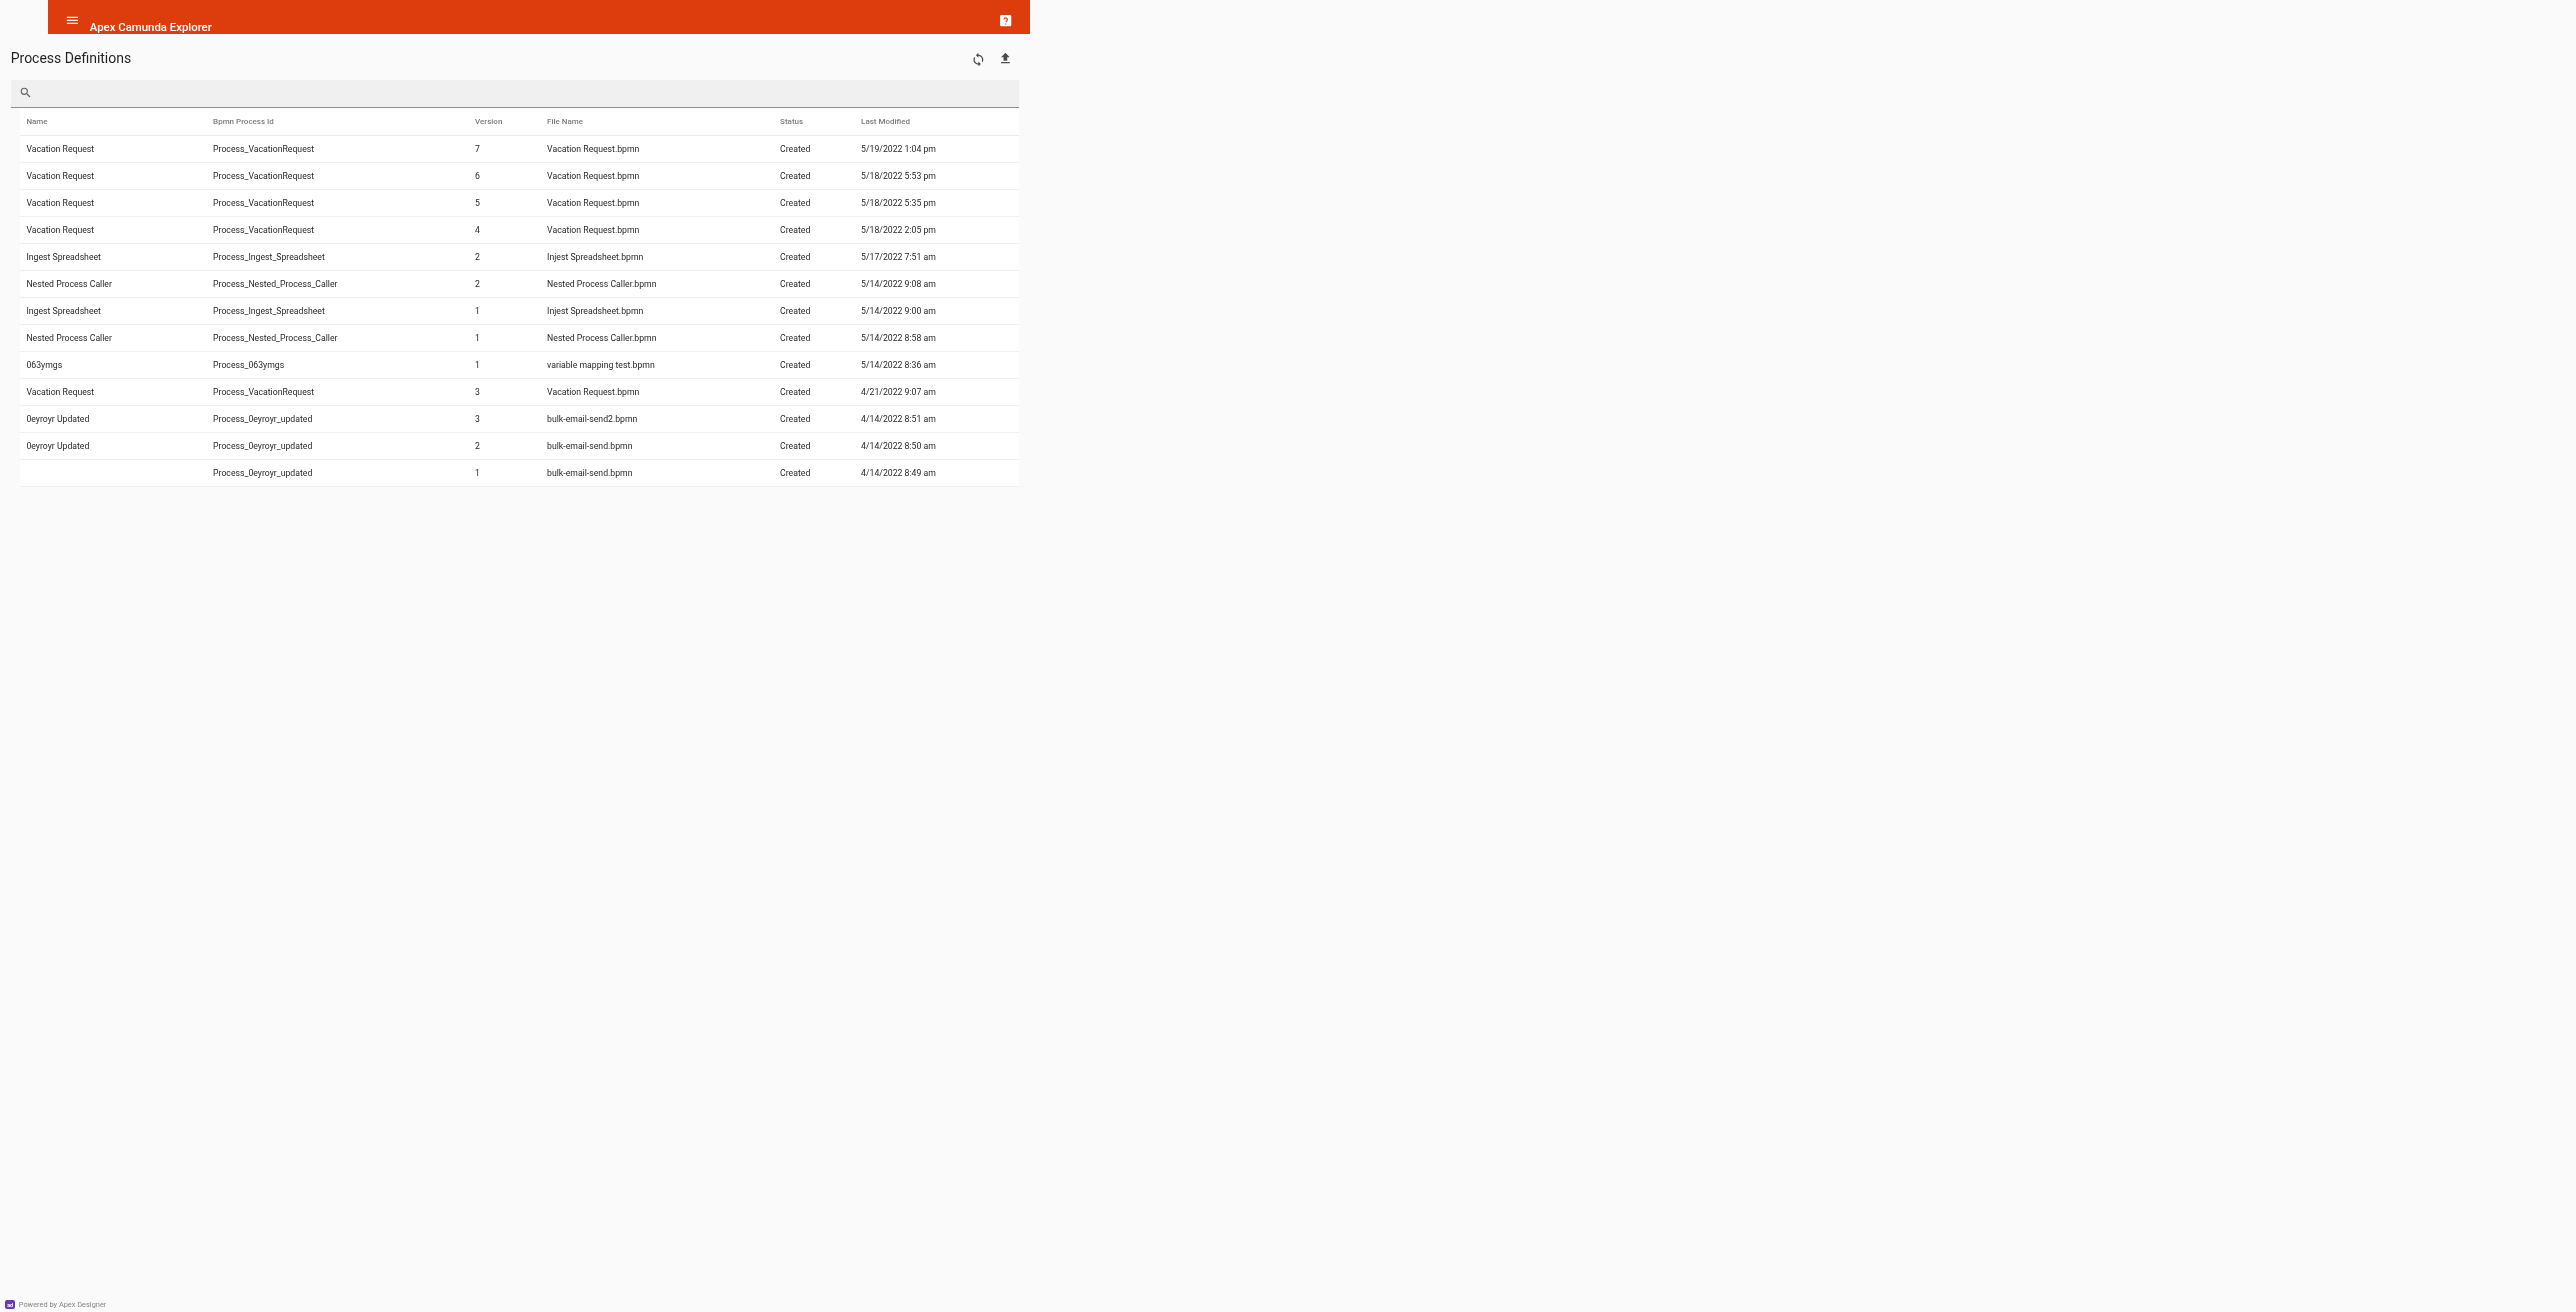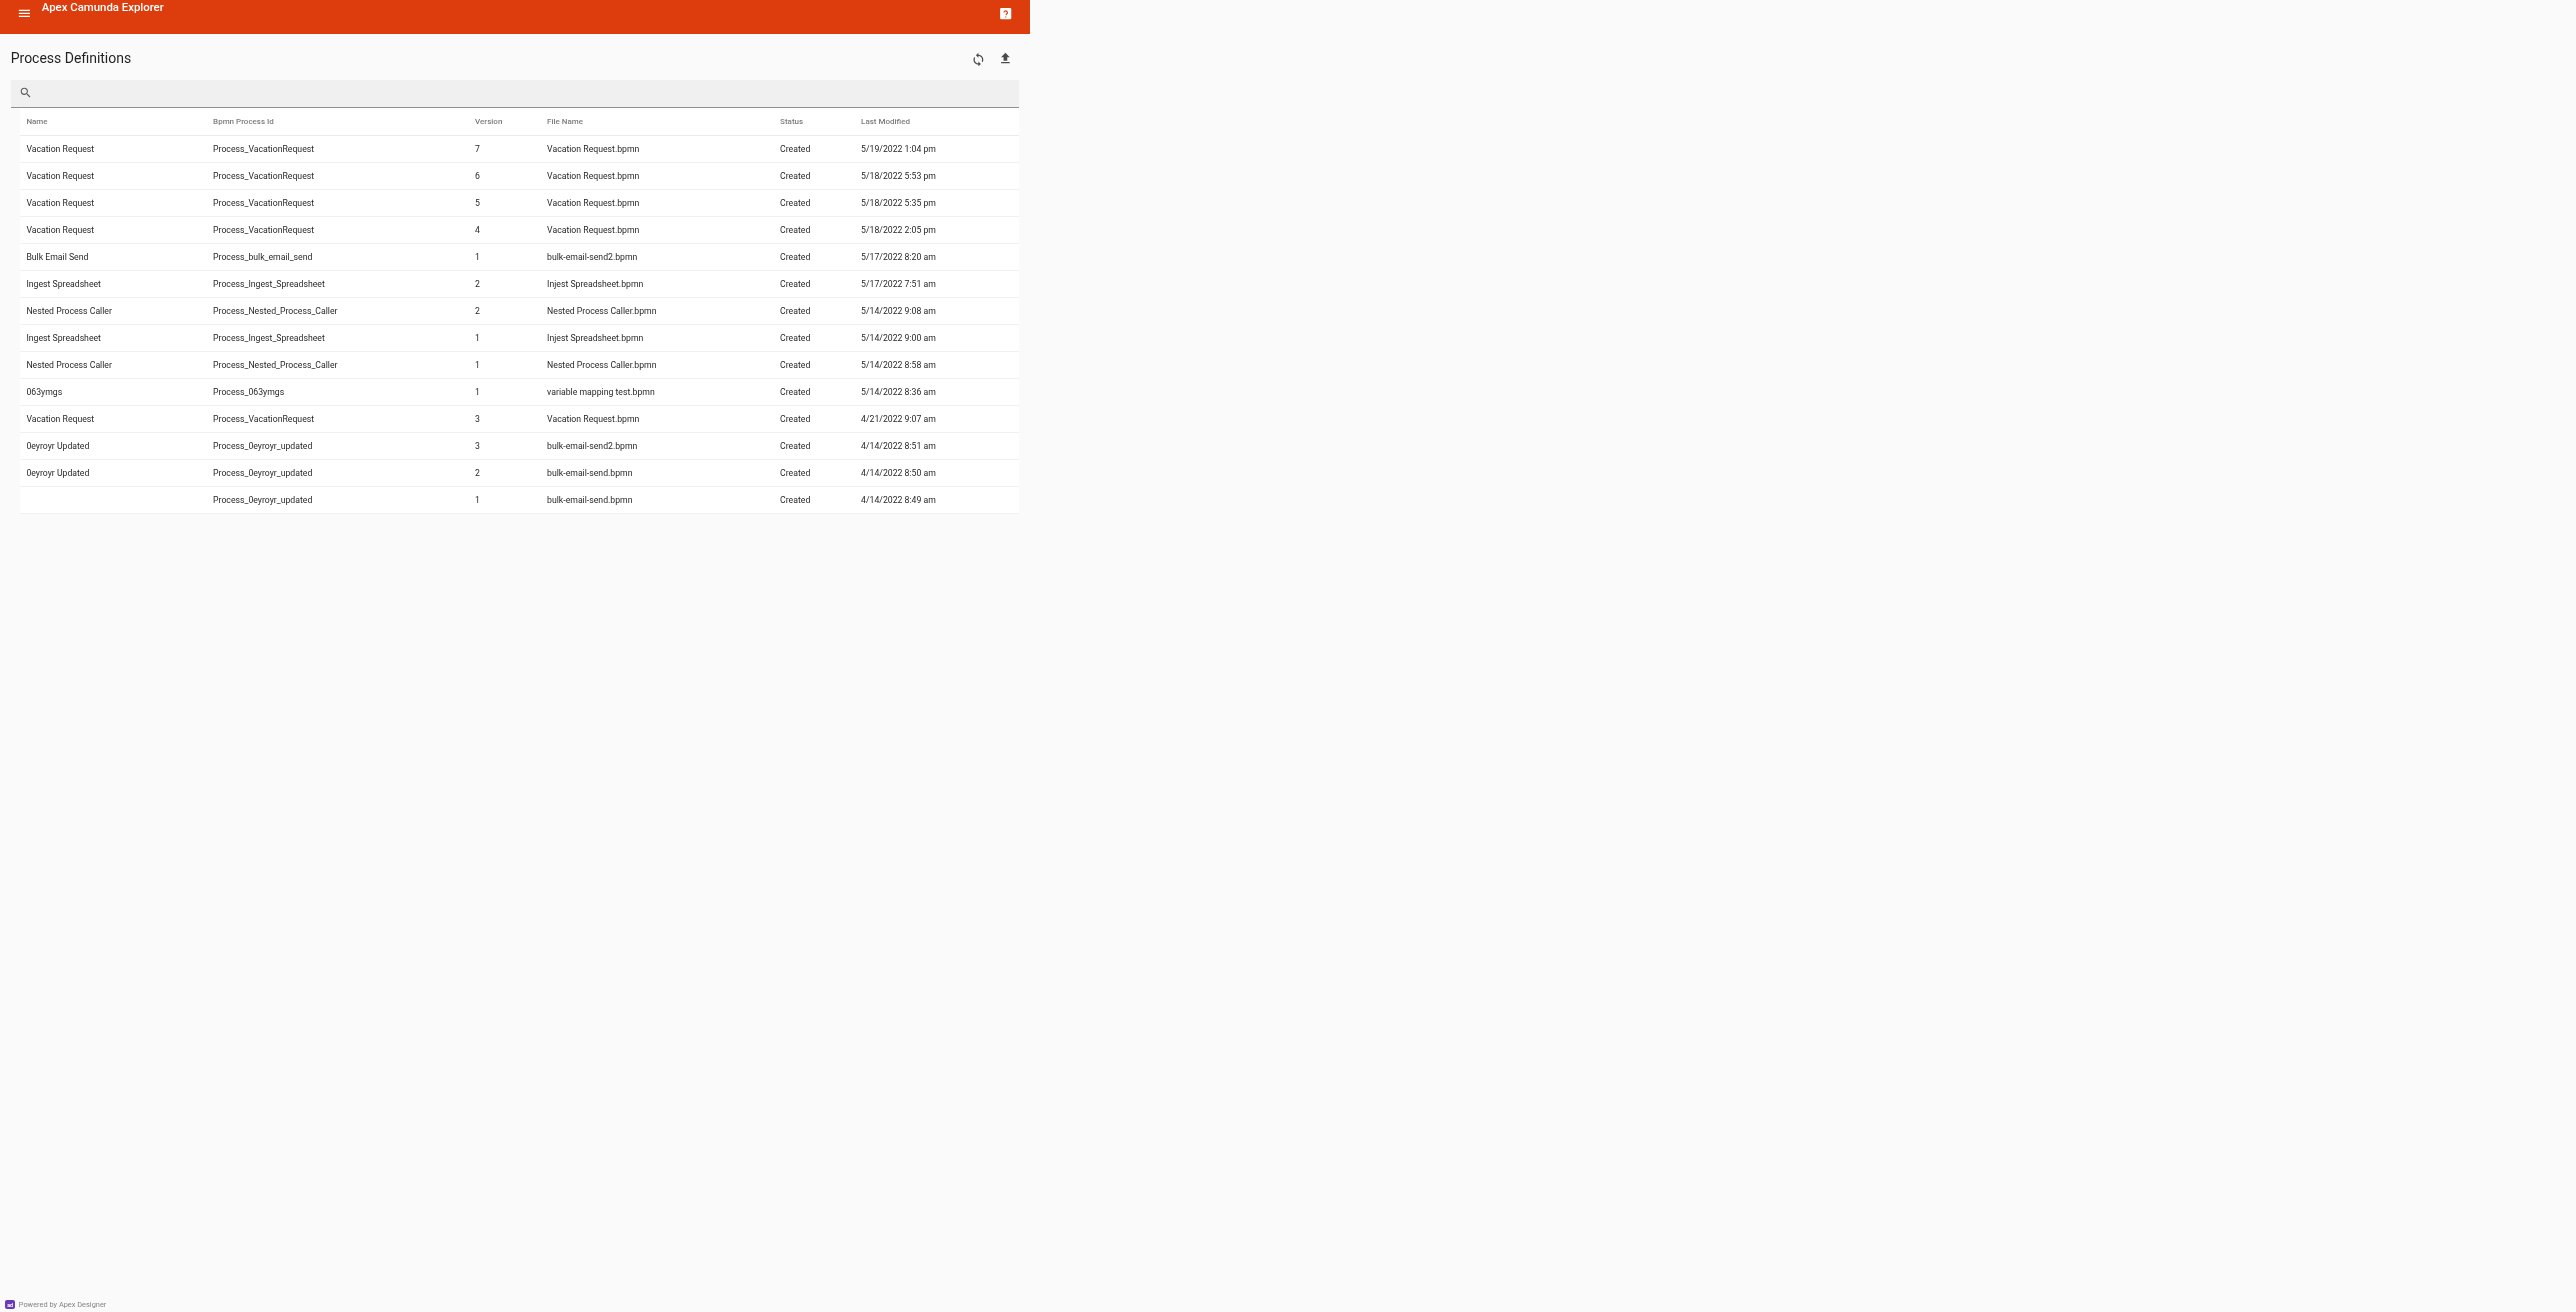--- a/index.html
+++ b/index.html
@@ -17,8 +17,9 @@
     color: #fff;
     height: 34px;
     display: flex;
-    align-items: flex-start;
+    align-items: flex-end;
     padding: 0 10.7px;
+    margin-left: 48px;
   }
   .toolbar .menu-btn {
     width: 27px; height: 27px;

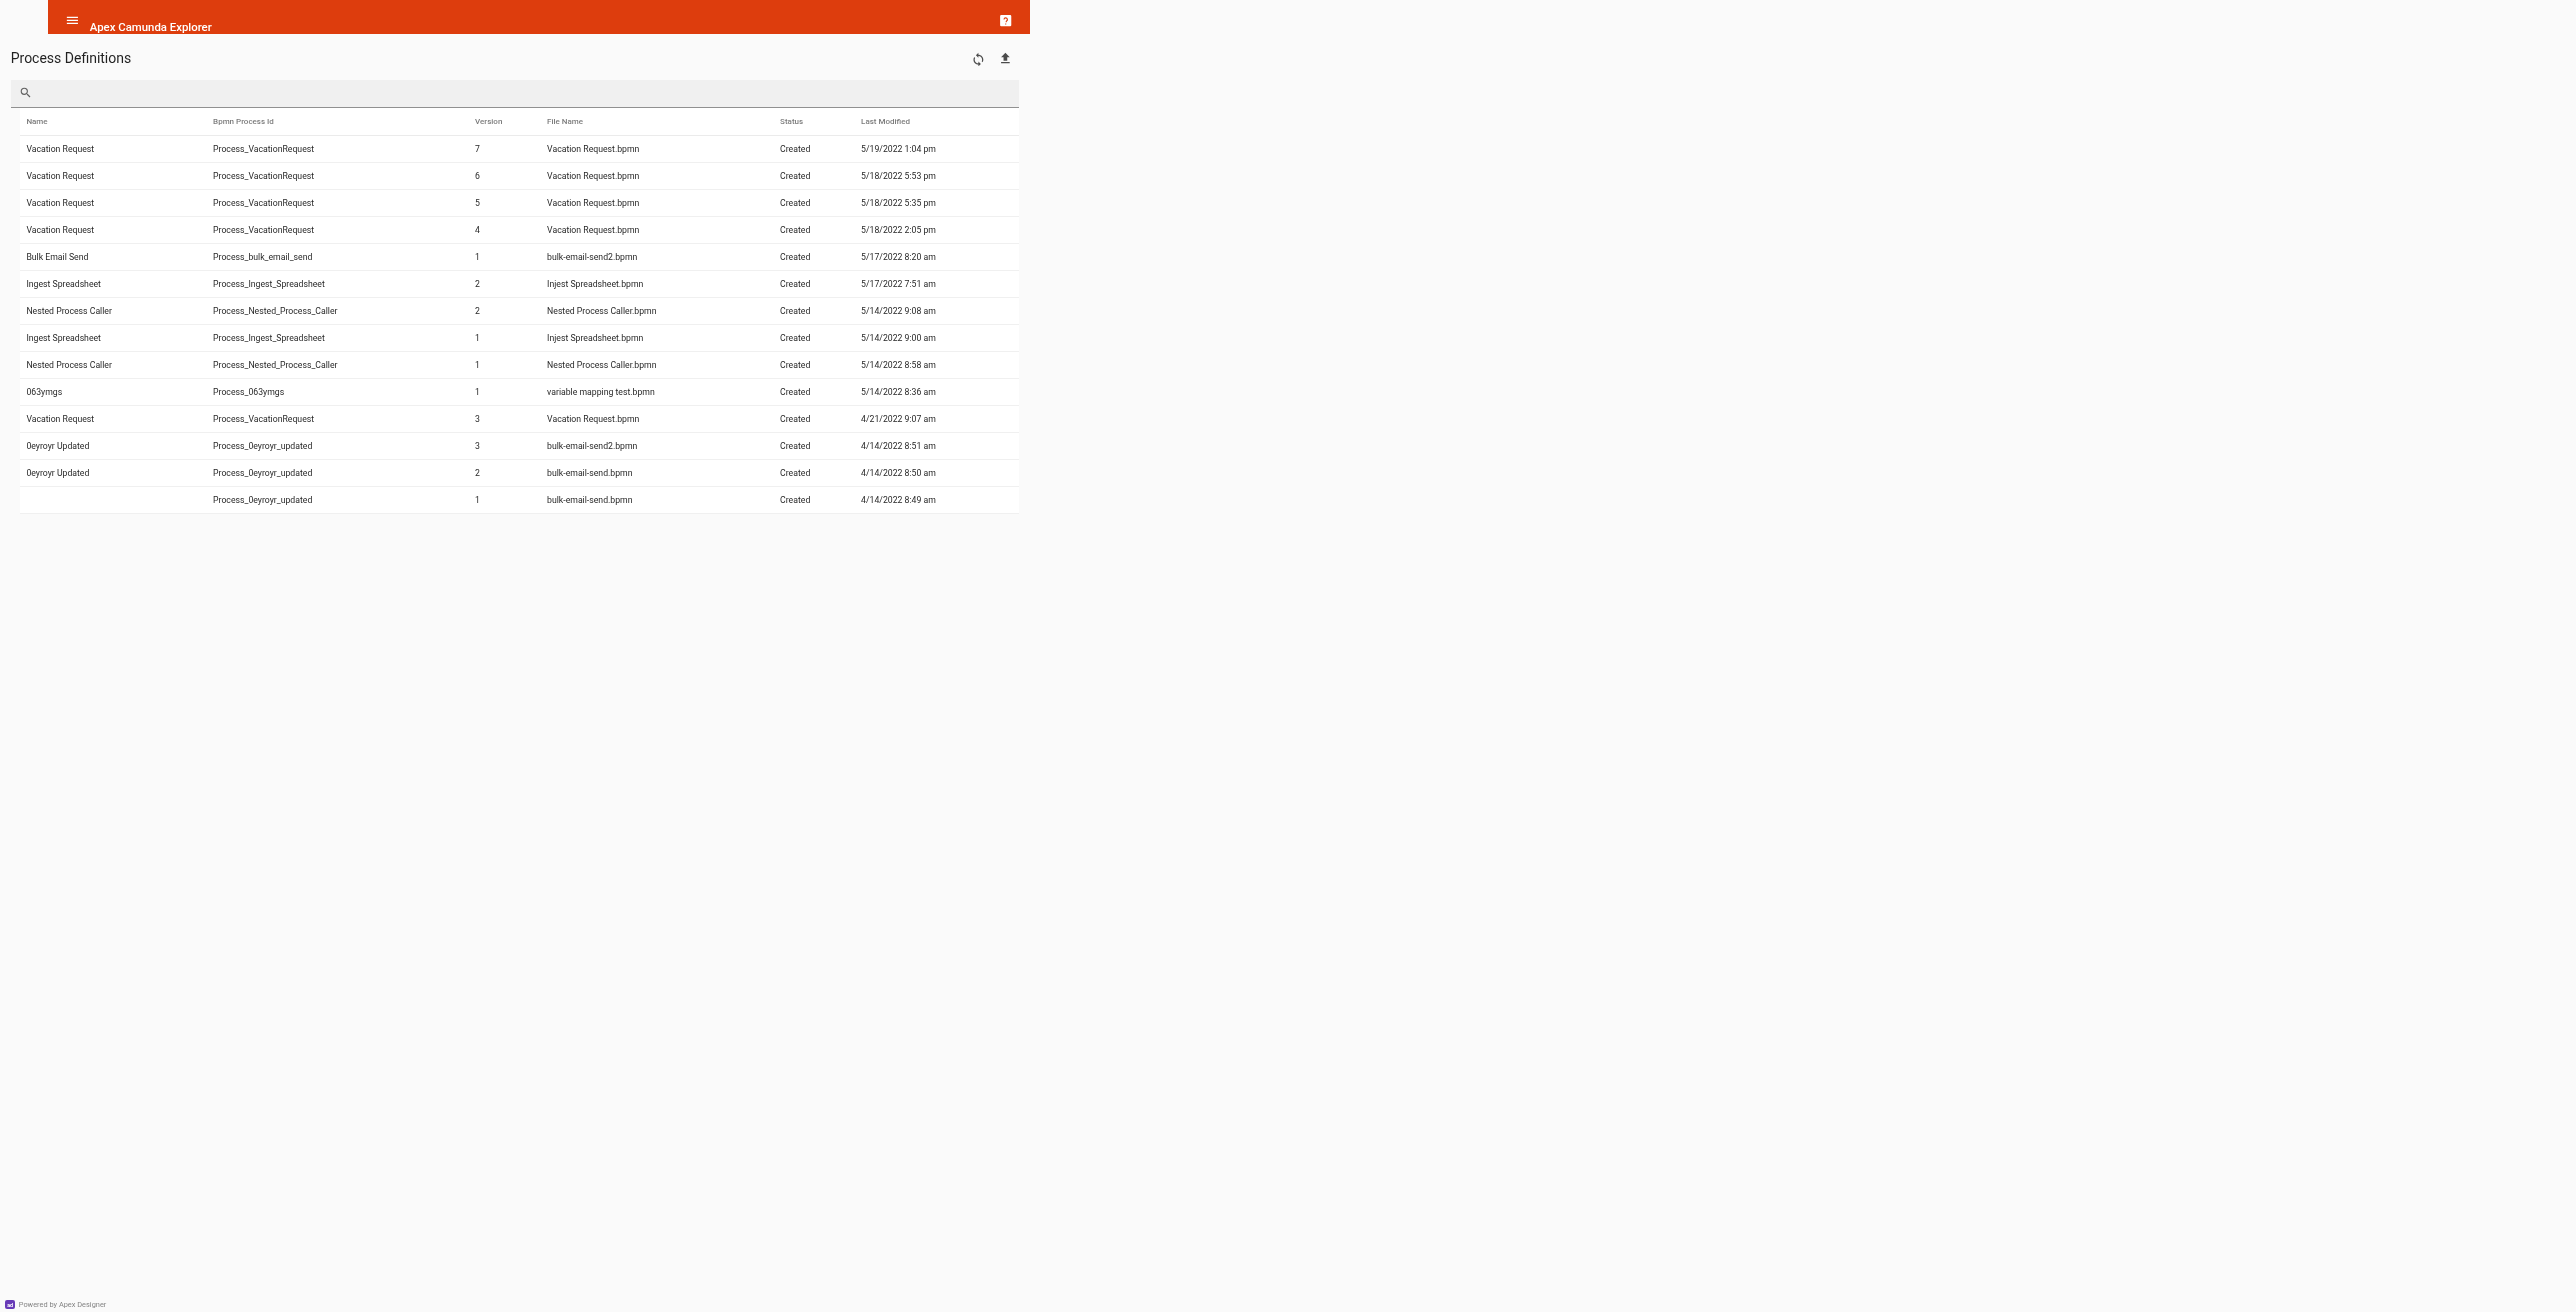--- a/index.html
+++ b/index.html
@@ -245,14 +245,6 @@
             <td>5/18/2022 2:05 pm</td>
           </tr>
           <tr>
-            <td>Bulk Email Send</td>
-            <td>Process_bulk_email_send</td>
-            <td>1</td>
-            <td>bulk-email-send2.bpmn</td>
-            <td>Created</td>
-            <td>5/17/2022 8:20 am</td>
-          </tr>
-          <tr>
             <td>Ingest Spreadsheet</td>
             <td>Process_Ingest_Spreadsheet</td>
             <td>2</td>

